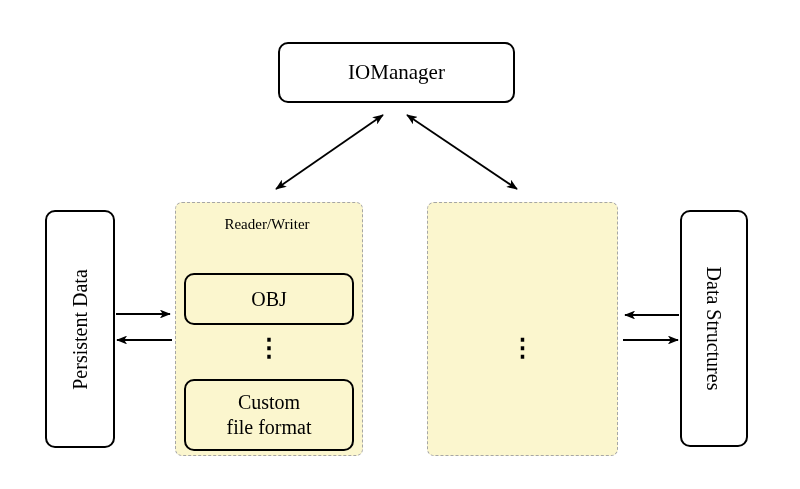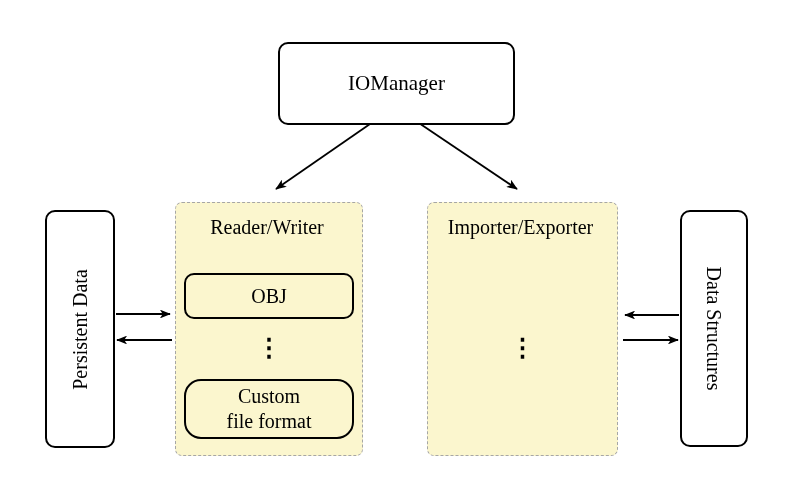--- a/index.html
+++ b/index.html
@@ -28,7 +28,7 @@
     align-items: center;
     justify-content: center;
   }
-  #iomanager-box { left: 278px; top: 42px; width: 237px; height: 83px; font-size: 21px; }
+  #iomanager-box { left: 278px; top: 42px; width: 237px; height: 61px; font-size: 21px; }
   #persistent-data-box { left: 45px; top: 210px; width: 70px; height: 238px; }
   #data-structures-box { left: 680px; top: 210px; width: 68px; height: 237px; }
   .rot-ccw { transform: rotate(-90deg); white-space: nowrap; font-size: 20px; }

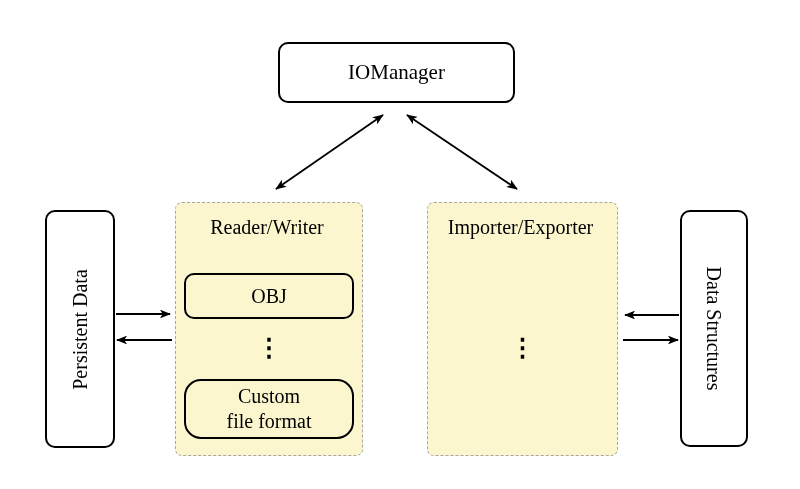--- a/index.html
+++ b/index.html
@@ -46,7 +46,7 @@
     position: absolute;
     top: 13px; left: 0; right: 4px;
     text-align: center;
-    font-size: 20px;
+    font-size: 15px;
   }
   .item {
     position: absolute;

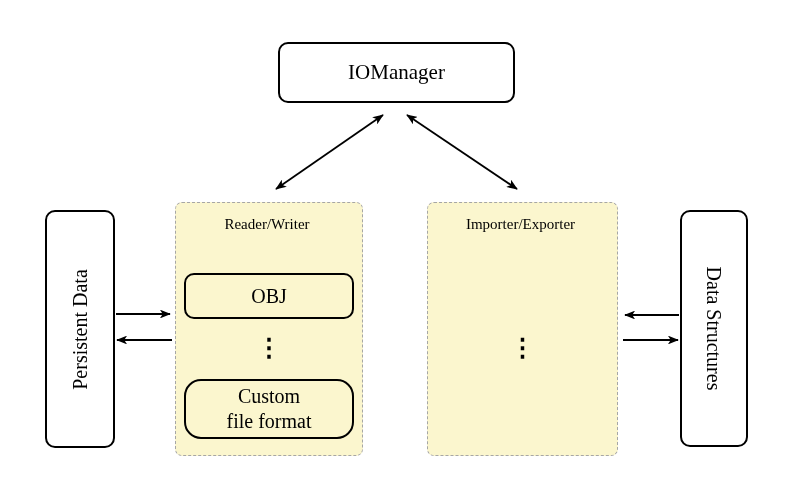--- a/index.html
+++ b/index.html
@@ -115,7 +115,6 @@
   </div>
 
   <div class="group" id="importer-exporter-group">
-    <div class="group-title">Importer/Exporter</div>
     <div class="dots">⋮</div>
   </div>
 

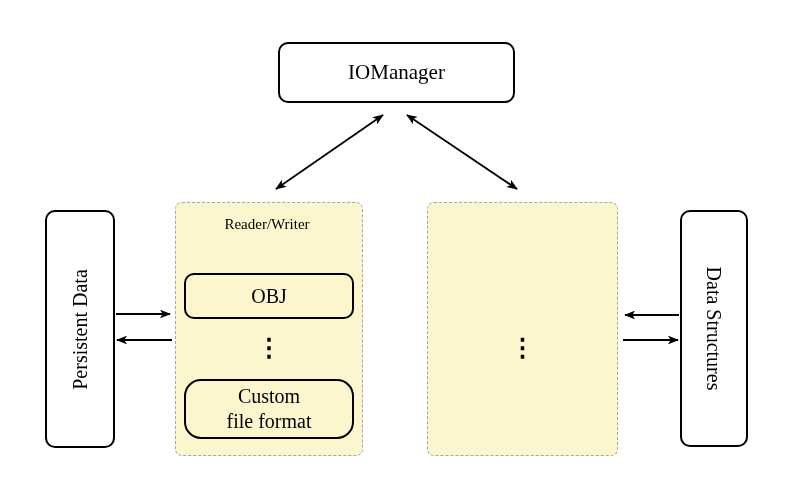--- a/index.html
+++ b/index.html
@@ -63,7 +63,7 @@
     white-space: pre-line;
     line-height: 1.25;
   }
-  .item.first  { top: 70px;  height: 46px; }
+  .item.first  { top: 70px;  height: 52px; }
   .item.second { top: 176px; height: 60px; border-radius: 17px; }
   .dots {
     position: absolute;

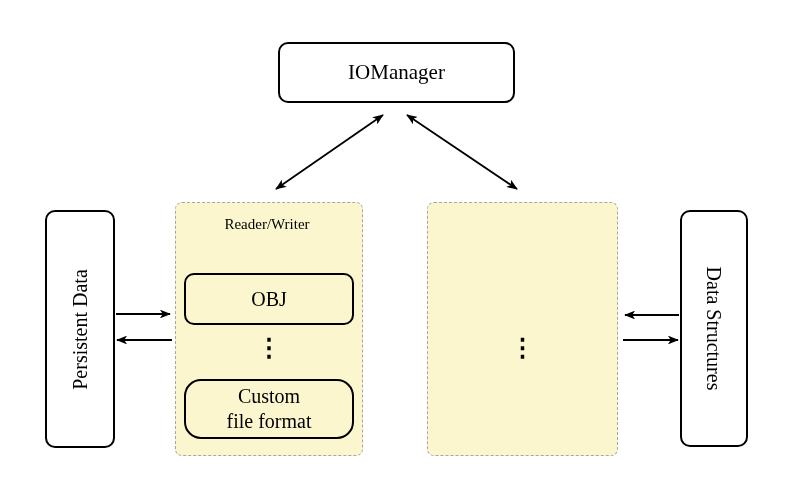--- a/index.html
+++ b/index.html
@@ -64,7 +64,7 @@
     line-height: 1.25;
   }
   .item.first  { top: 70px;  height: 52px; }
-  .item.second { top: 176px; height: 60px; border-radius: 17px; }
+  .item.second { top: 176px; height: 72px; }
   .dots {
     position: absolute;
     top: 126px; left: 0; right: 0;

